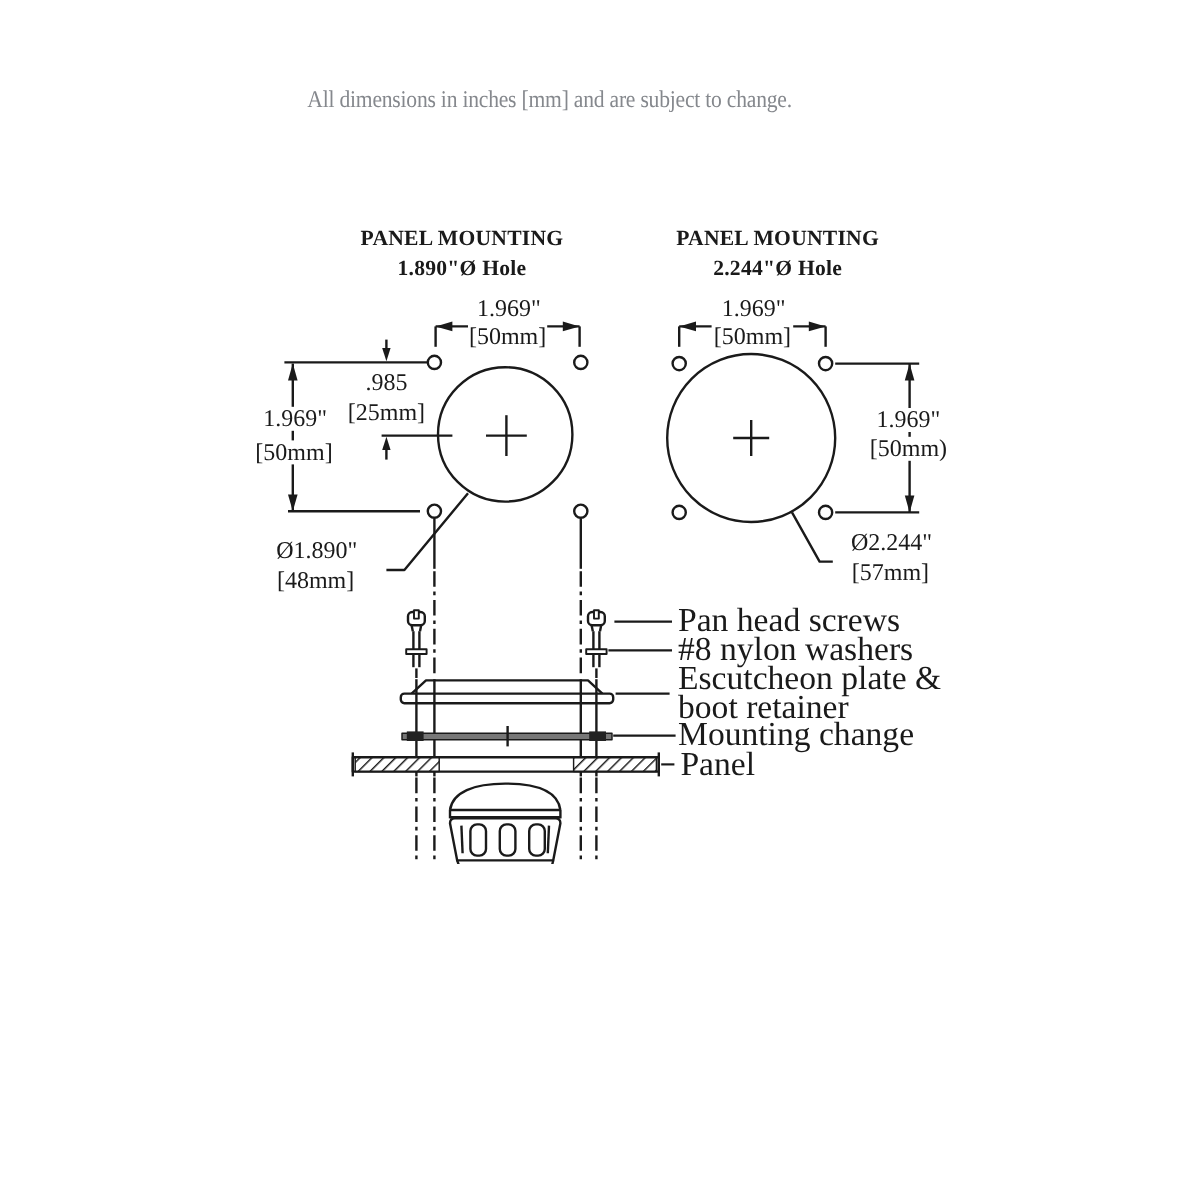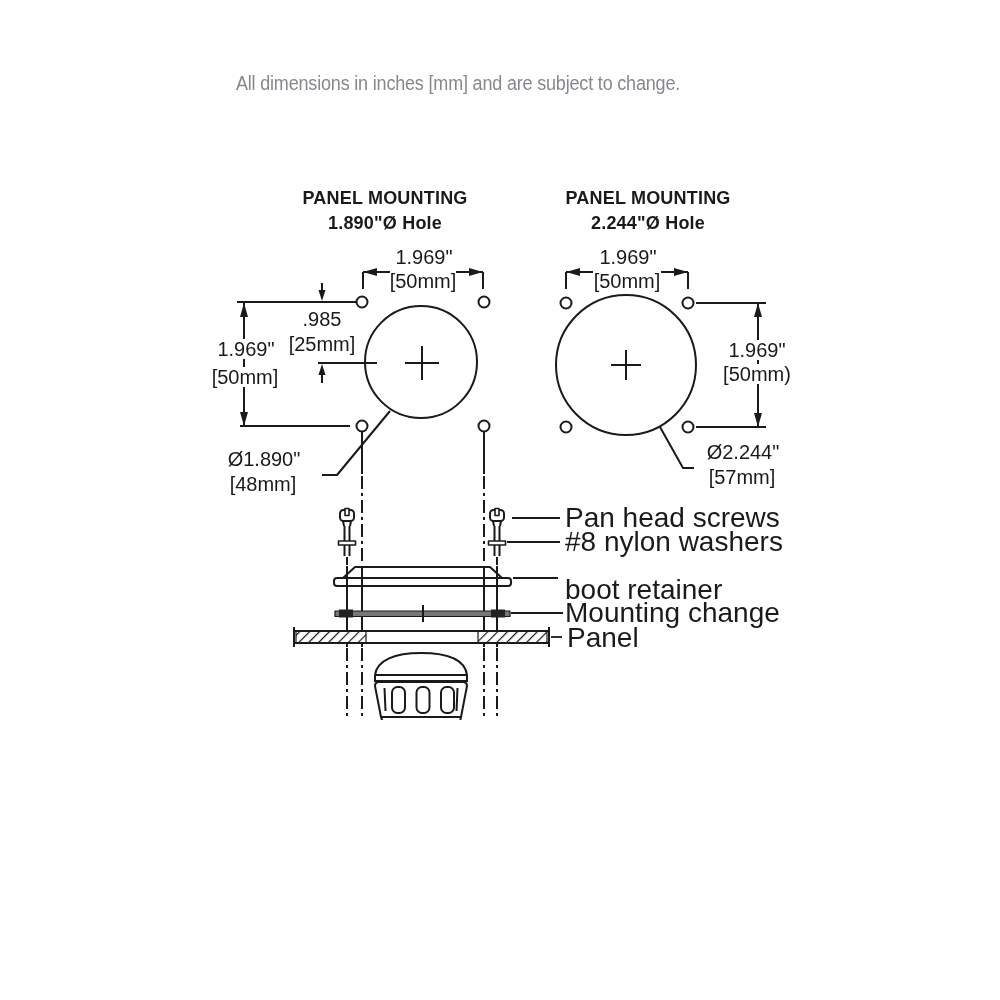--- a/index.html
+++ b/index.html
@@ -4,7 +4,7 @@
 <style>
   html,body{margin:0;padding:0;background:#fff;}
   #stage{position:relative;width:1000px;height:720px;background:#ffffff;overflow:hidden;
-         font-family:Liberation Sans, sans-serif;color:#1a1a1a;}
+         font-family:Liberation Serif, serif;color:#1a1a1a;}
   #linework{position:absolute;left:0;top:0;}
   .txt{position:absolute;transform:translate(-50%,-50%);white-space:nowrap;line-height:1;}
   .header-note{font-size:20px;color:#85888d;transform:translate(-50%,-50%) scaleX(0.9);letter-spacing:-0.2px;}

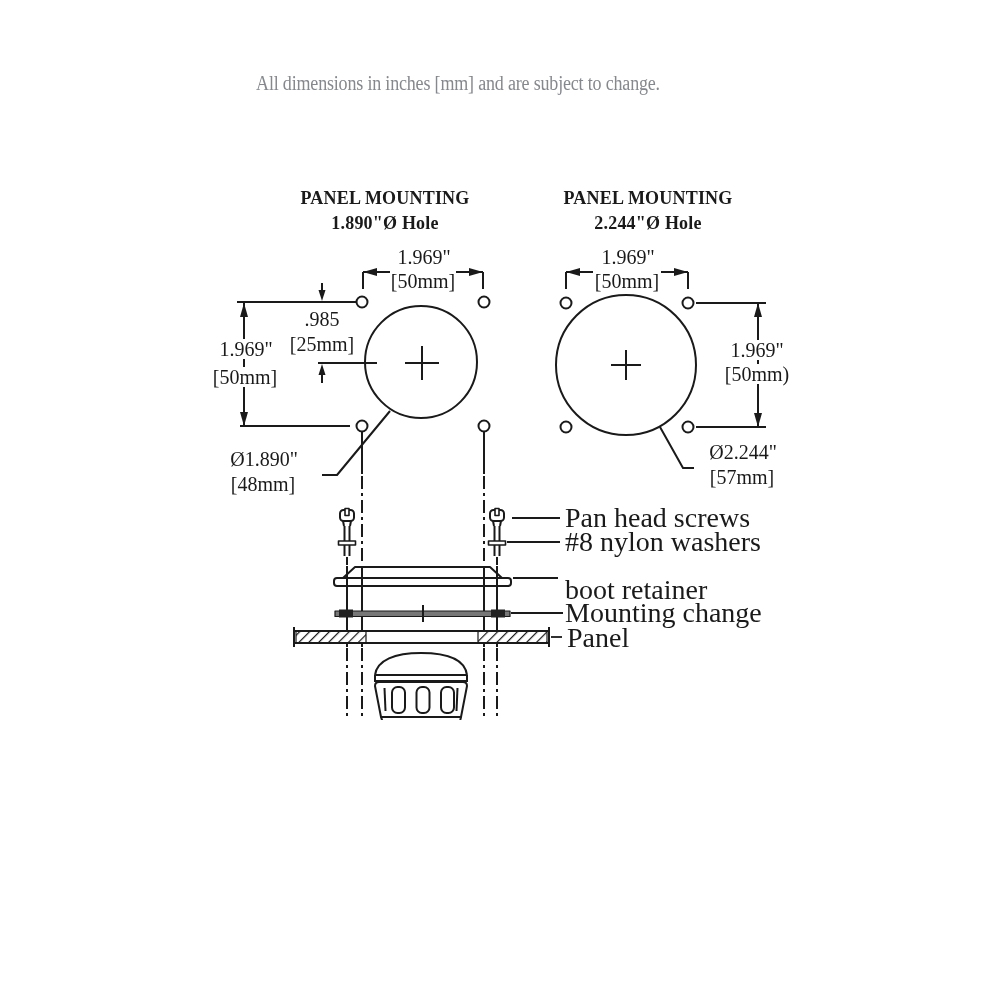--- a/index.html
+++ b/index.html
@@ -259,6 +259,7 @@
 
   <div class="callout" style="left:565px;top:518px;">Pan head screws</div>
   <div class="callout" style="left:565px;top:542px;text-align:right;">#8 nylon washers</div>
+  <div class="callout" style="left:565px;top:566px;">Escutcheon plate &amp;</div>
   <div class="callout" style="left:565px;top:590px;">boot retainer</div>
   <div class="callout" style="left:565px;top:613px;">Mounting change</div>
   <div class="callout" style="left:567px;top:638px;text-align:right;">Panel</div>

